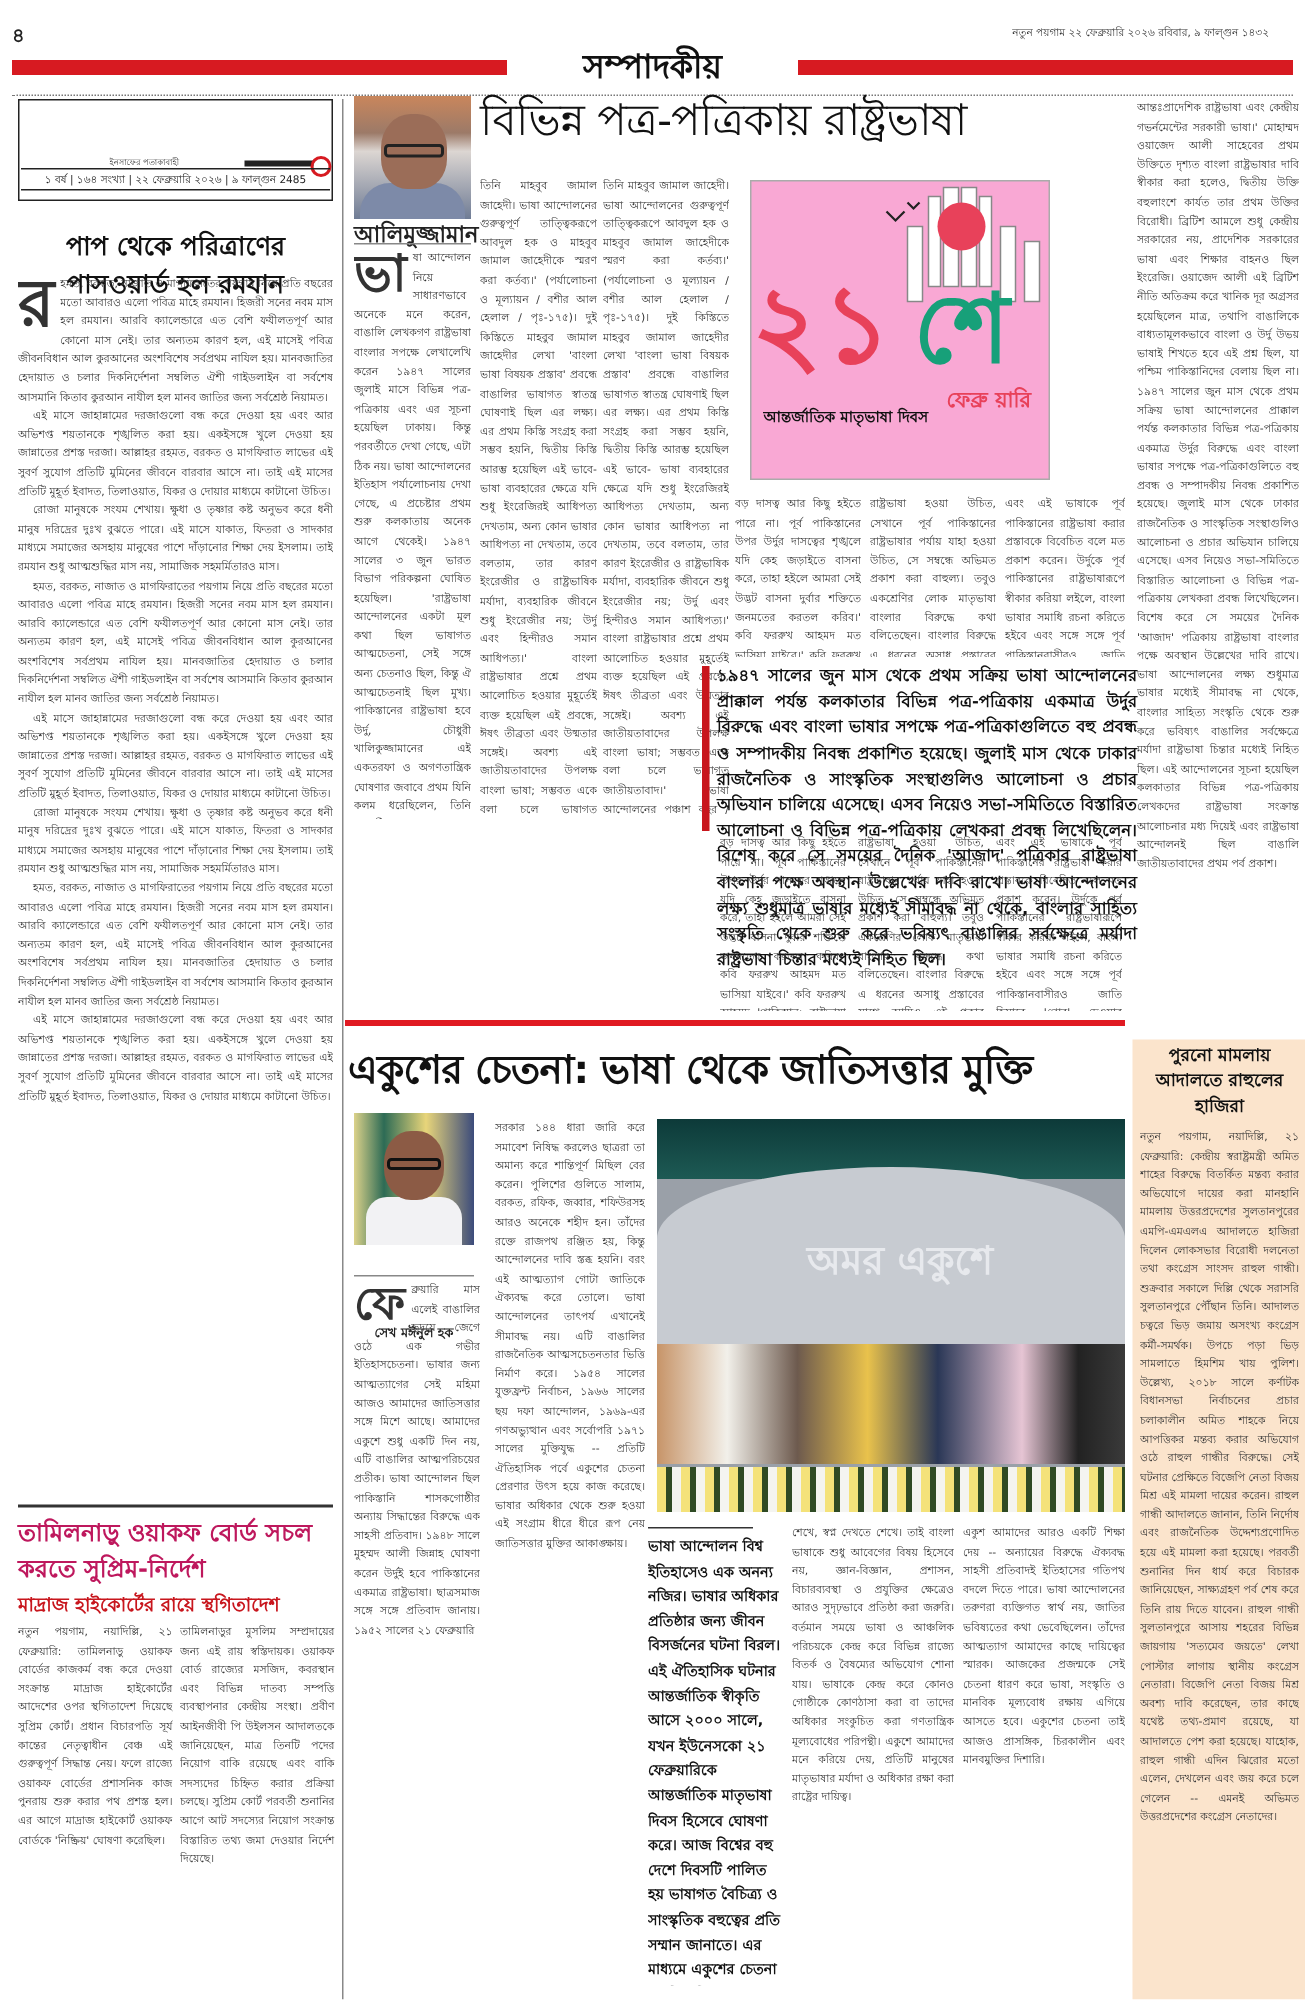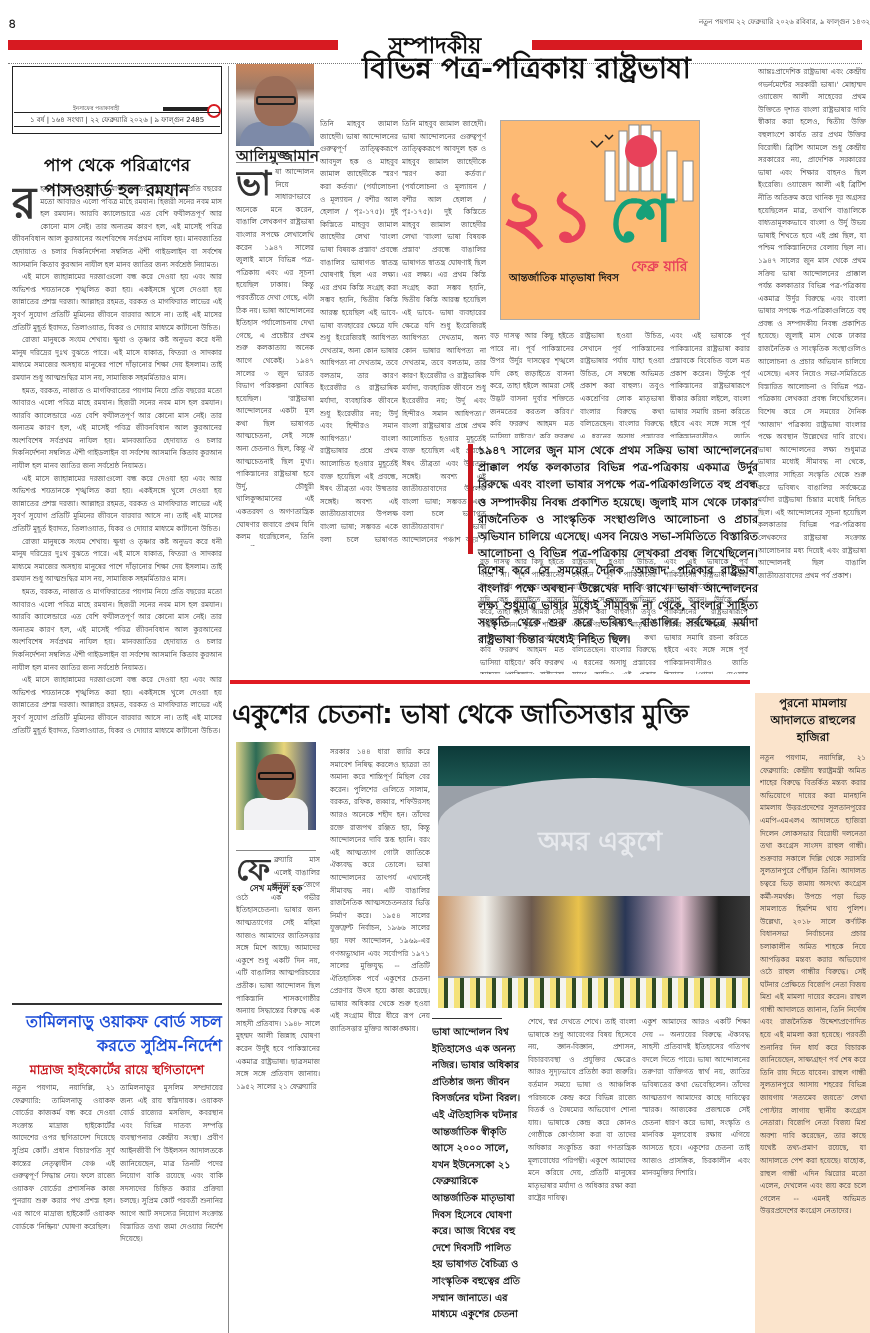--- a/index.html
+++ b/index.html
@@ -9,7 +9,7 @@
   .txt { font-size: 7.2px; line-height: 12.6px; text-align: justify; color: #333; overflow: hidden; }
   .txt p { text-indent: 10px; }
   .page-num { left: 8px; top: 14px; font-size: 13px; font-weight: bold; }
-  .dateline { right: 0; top: 16px; font-size: 7px; color: #333; }
+  .dateline { right: 24px; top: 16px; font-size: 7px; color: #333; }
   .redbar { top: 40px; height: 10px; background: #d71a21; }
   .masthead-title { left: 340px; top: 30px; width: 190px; height: 30px; background: #fff; text-align: center;
      font-family: "DejaVu Serif", serif; font-weight: bold; font-size: 22px; line-height: 30px; color: #111; }

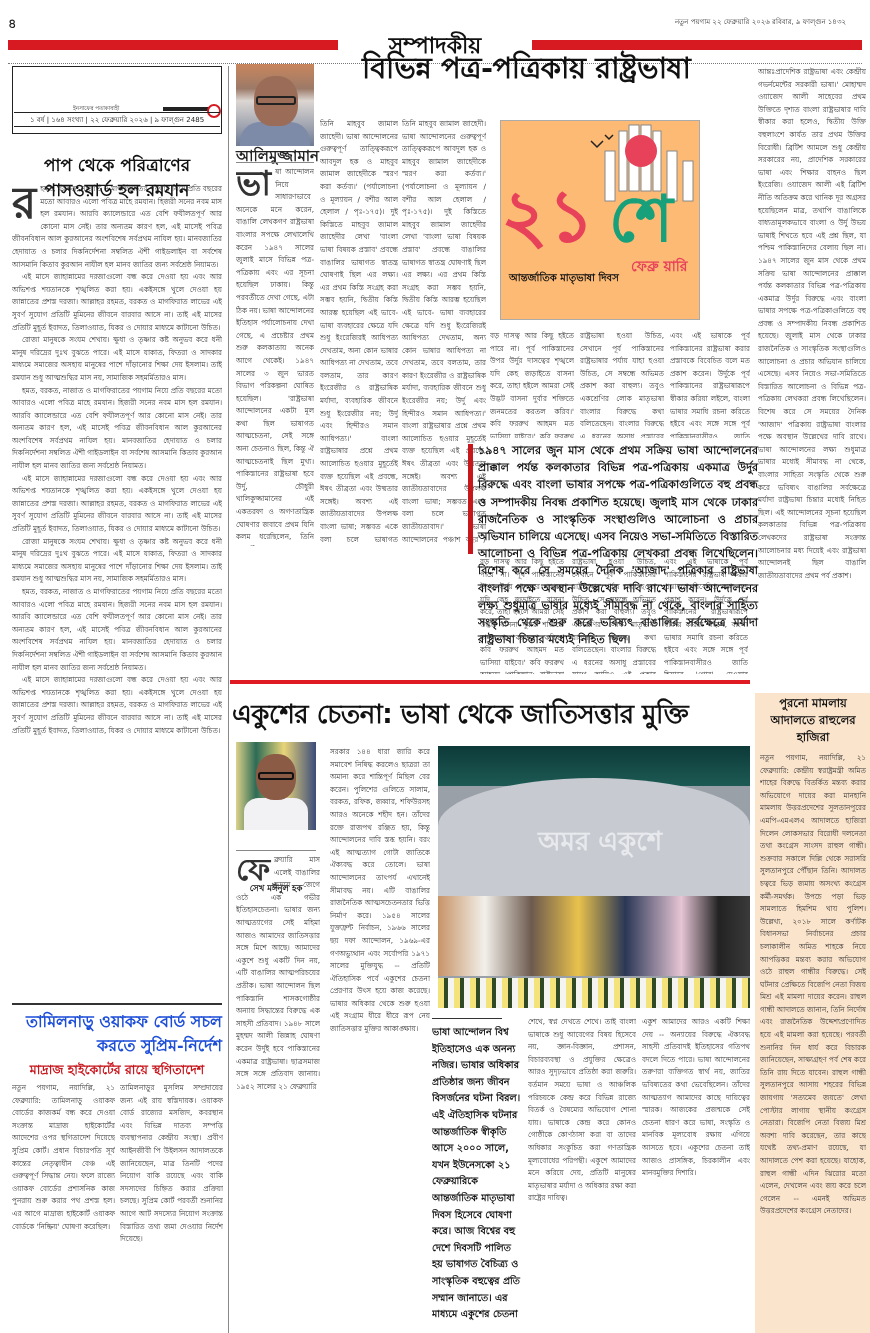--- a/index.html
+++ b/index.html
@@ -33,7 +33,7 @@
   .glasses { position:absolute; left: 20px; top: 32px; width: 40px; height: 9px; border: 2px solid #222; border-radius: 3px; }
   .shirt { position:absolute; left: 4px; top: 58px; width: 70px; height: 30px; background:#7d8aa8; border-radius: 20px 20px 0 0; }
   .ed-byline { left: 236px; top: 144px; width: 78px; font-size: 15px; text-align:right; font-weight:bold; }
-  .ed-title { left: 320px; top: 46px; width: 430px; font-size: 29px; line-height: 44px; font-weight: bold; color:#111; font-family: "DejaVu Serif", serif; white-space: nowrap; letter-spacing:-0.5px;margin-left:42px;}
+  .ed-title { left: 320px; top: 58px; width: 430px; font-size: 29px; line-height: 44px; font-weight: normal; color:#111; font-family: "DejaVu Serif", serif; white-space: nowrap; letter-spacing:-0.5px;}
   .ekushe-box { left: 500px; top: 120px; width: 200px; height: 200px; border: 1px solid #aaa; background:#fdba74; overflow:hidden; }
   .pull-quote { left: 478px; top: 442px; width: 280px; font-size: 11px; line-height: 17.2px; font-weight: bold; color:#111; text-align: justify; }
   .pull-bar { left: 468px; top: 444px; width: 5px; height: 110px; background: #c8161d; }

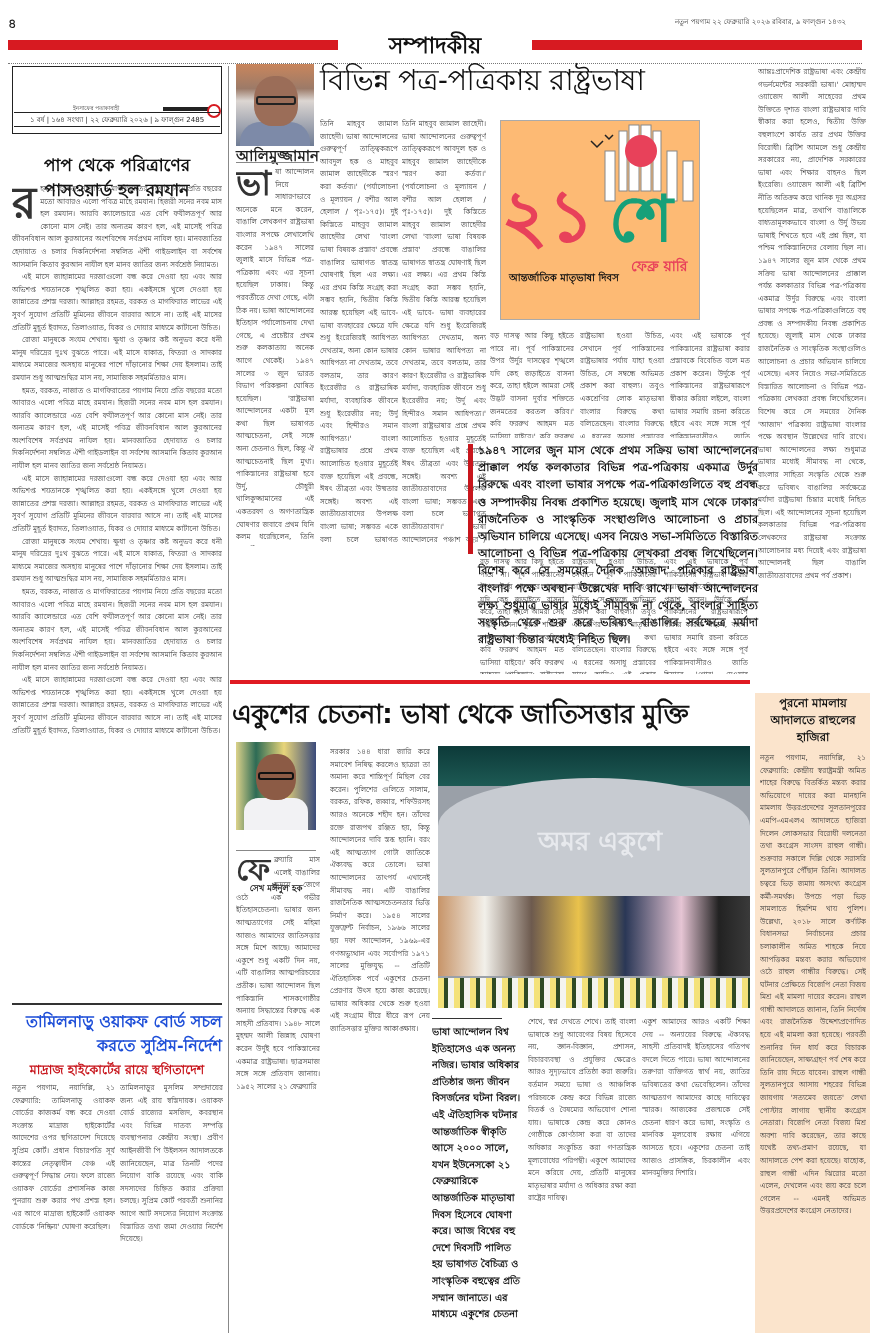--- a/index.html
+++ b/index.html
@@ -34,7 +34,7 @@
   .shirt { position:absolute; left: 4px; top: 58px; width: 70px; height: 30px; background:#7d8aa8; border-radius: 20px 20px 0 0; }
   .ed-byline { left: 236px; top: 144px; width: 78px; font-size: 15px; text-align:right; font-weight:bold; }
   .ed-title { left: 320px; top: 58px; width: 430px; font-size: 29px; line-height: 44px; font-weight: normal; color:#111; font-family: "DejaVu Serif", serif; white-space: nowrap; letter-spacing:-0.5px;}
-  .ekushe-box { left: 500px; top: 120px; width: 200px; height: 200px; border: 1px solid #aaa; background:#fdba74; overflow:hidden; }
+  .ekushe-box { left: 500px; top: 120px; width: 200px; height: 200px; border: 1px solid #aaa; background:#f9a8d4; overflow:hidden; }
   .pull-quote { left: 478px; top: 442px; width: 280px; font-size: 11px; line-height: 17.2px; font-weight: bold; color:#111; text-align: justify; }
   .pull-bar { left: 468px; top: 444px; width: 5px; height: 110px; background: #c8161d; }
   .red-divider { left: 230px; top: 680px; width: 520px; height: 4px; background: #e01a22; }

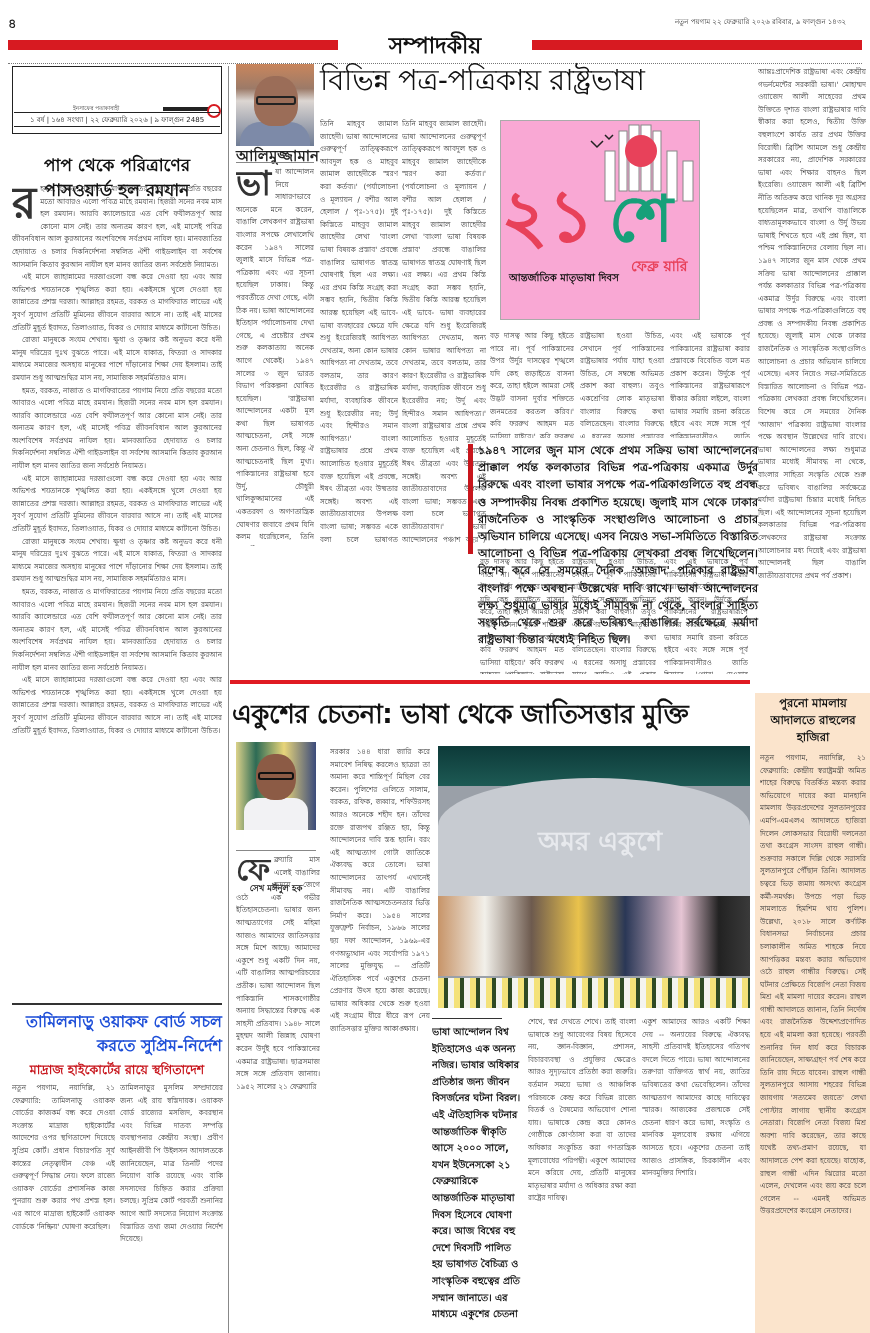--- a/index.html
+++ b/index.html
@@ -25,7 +25,7 @@
   .vline { width: 1px; background: #888; }
   .hline { height: 1px; background: #888; }
   .thick-hline { height: 2px; background: #333; }
-  .tamil-title { left: 12px; top: 1010px; width: 210px; font-size: 16px; line-height: 24px; text-align:right; font-weight: bold; color:#1d4ed8; }
+  .tamil-title { left: 12px; top: 1010px; width: 210px; font-size: 16px; line-height: 24px; text-align:left; font-weight: bold; color:#be185d; }
   .tamil-sub { left: 12px; top: 1061px; width: 210px; font-size: 12.5px; line-height: 18px; text-align:center; font-weight: bold; color:#c8161d; }
   
   .ed-photo { left: 236px; top: 64px; width: 78px; height: 82px; background: linear-gradient(180deg,#c9865c 0%,#9c7a68 30%,#dcd6d2 45%,#6f7c95 100%); overflow:hidden; }

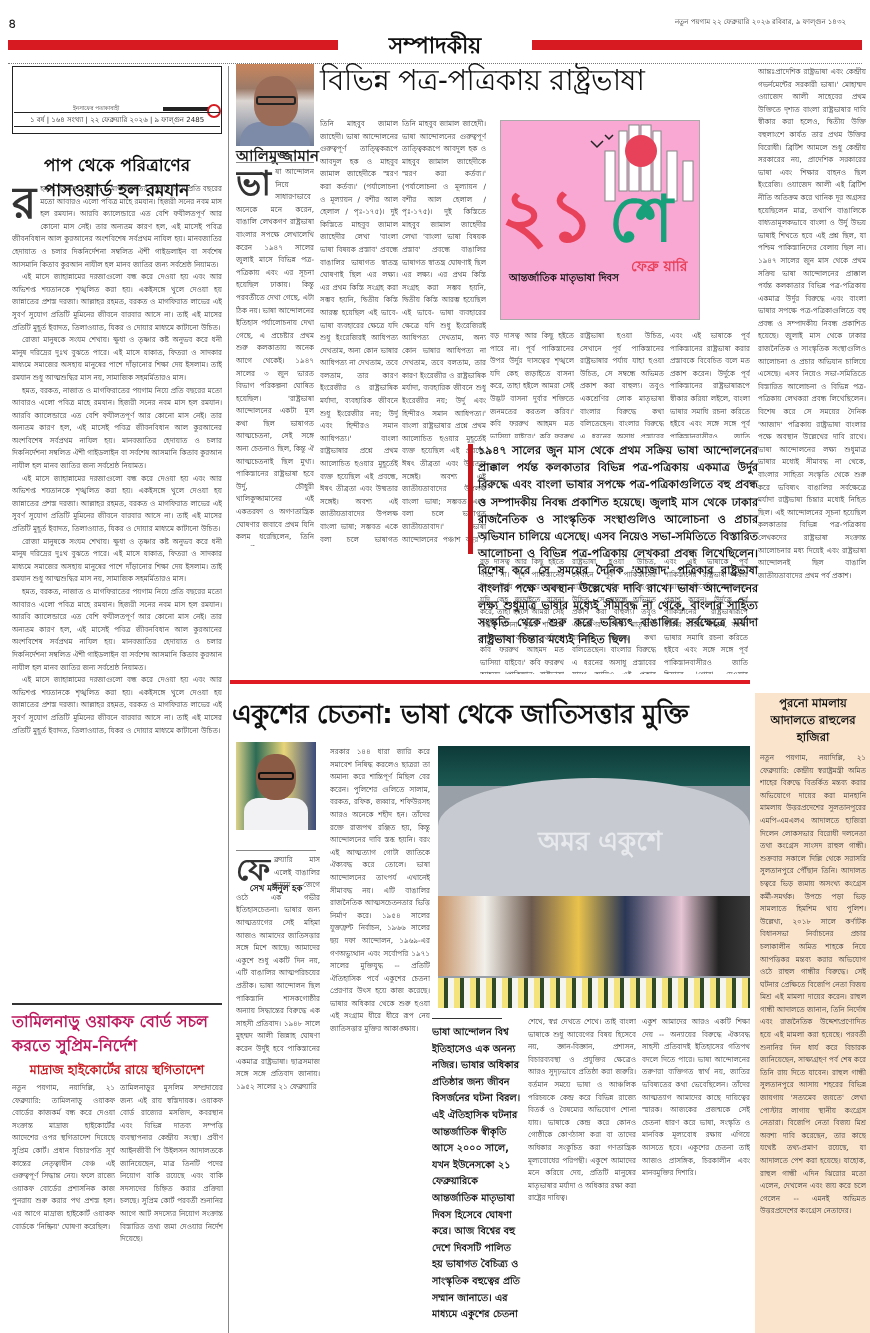--- a/index.html
+++ b/index.html
@@ -26,7 +26,7 @@
   .hline { height: 1px; background: #888; }
   .thick-hline { height: 2px; background: #333; }
   .tamil-title { left: 12px; top: 1010px; width: 210px; font-size: 16px; line-height: 24px; text-align:left; font-weight: bold; color:#be185d; }
-  .tamil-sub { left: 12px; top: 1061px; width: 210px; font-size: 12.5px; line-height: 18px; text-align:center; font-weight: bold; color:#c8161d; }
+  .tamil-sub { left: 12px; top: 1061px; width: 210px; font-size: 12.5px; line-height: 18px; text-align:left; font-weight: bold; color:#c8161d; }
   
   .ed-photo { left: 236px; top: 64px; width: 78px; height: 82px; background: linear-gradient(180deg,#c9865c 0%,#9c7a68 30%,#dcd6d2 45%,#6f7c95 100%); overflow:hidden; }
   .face { position:absolute; left: 18px; top: 12px; width: 44px; height: 50px; border-radius: 45% 45% 40% 40%; background: #9b6d58; }

